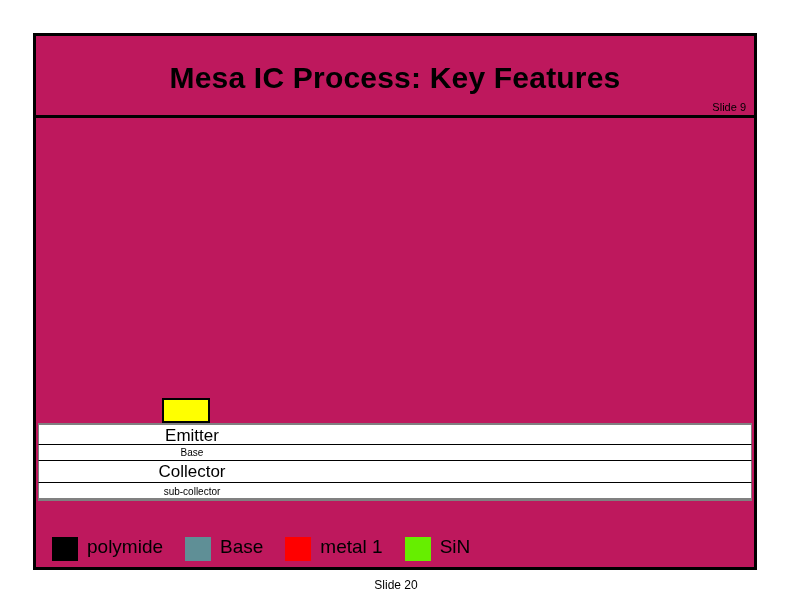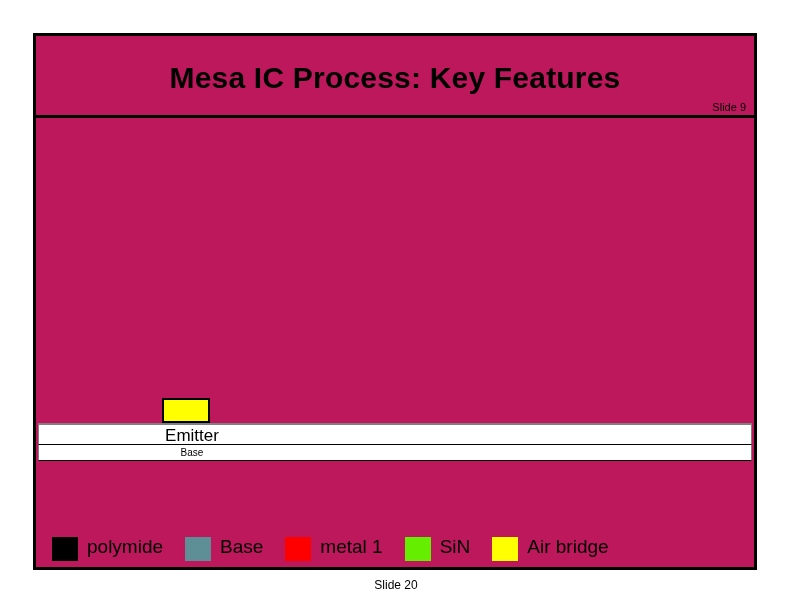--- a/index.html
+++ b/index.html
@@ -200,6 +200,9 @@
         <div class="layer-label">Base</div>
       </div>
 
+      <div class="layer layer-collector">
+        <div class="layer-label">Collector</div>
+      </div>
 
 
 

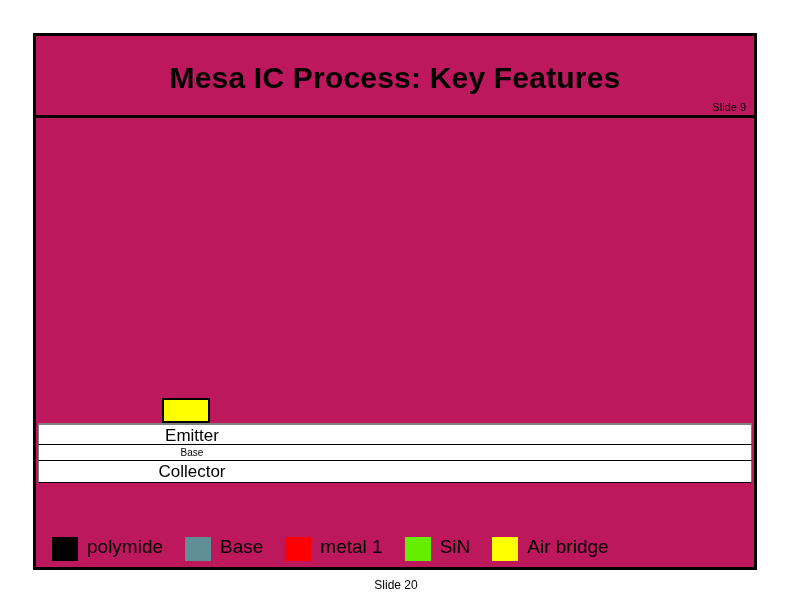--- a/index.html
+++ b/index.html
@@ -204,6 +204,9 @@
         <div class="layer-label">Collector</div>
       </div>
 
+      <div class="layer layer-subcollector">
+        <div class="layer-label">sub-collector</div>
+      </div>
 
 
     </div>

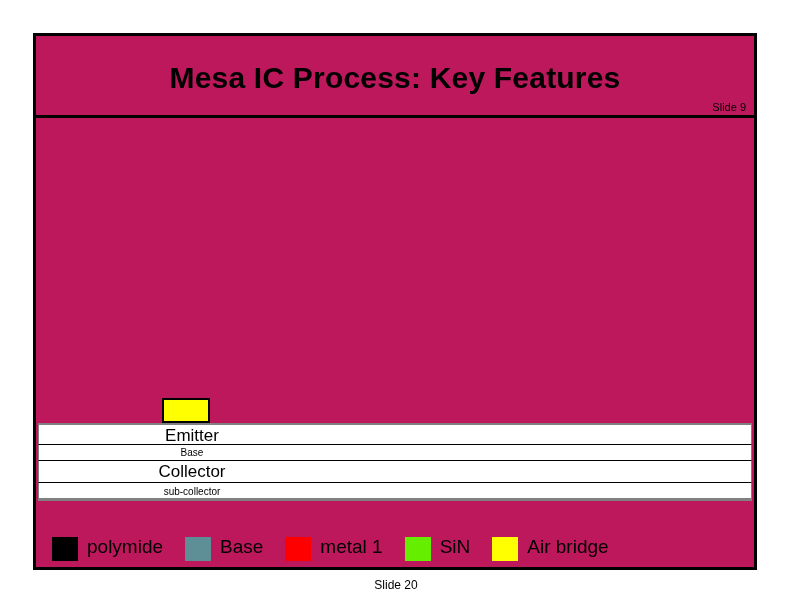--- a/index.html
+++ b/index.html
@@ -233,10 +233,6 @@
         <span class="legend-label">SiN</span>
       </div>
 
-      <div class="legend-entry">
-        <span class="legend-swatch" style="background: rgb(255, 255, 0);"></span>
-        <span class="legend-label">Air bridge</span>
-      </div>
 
     </div>
 

